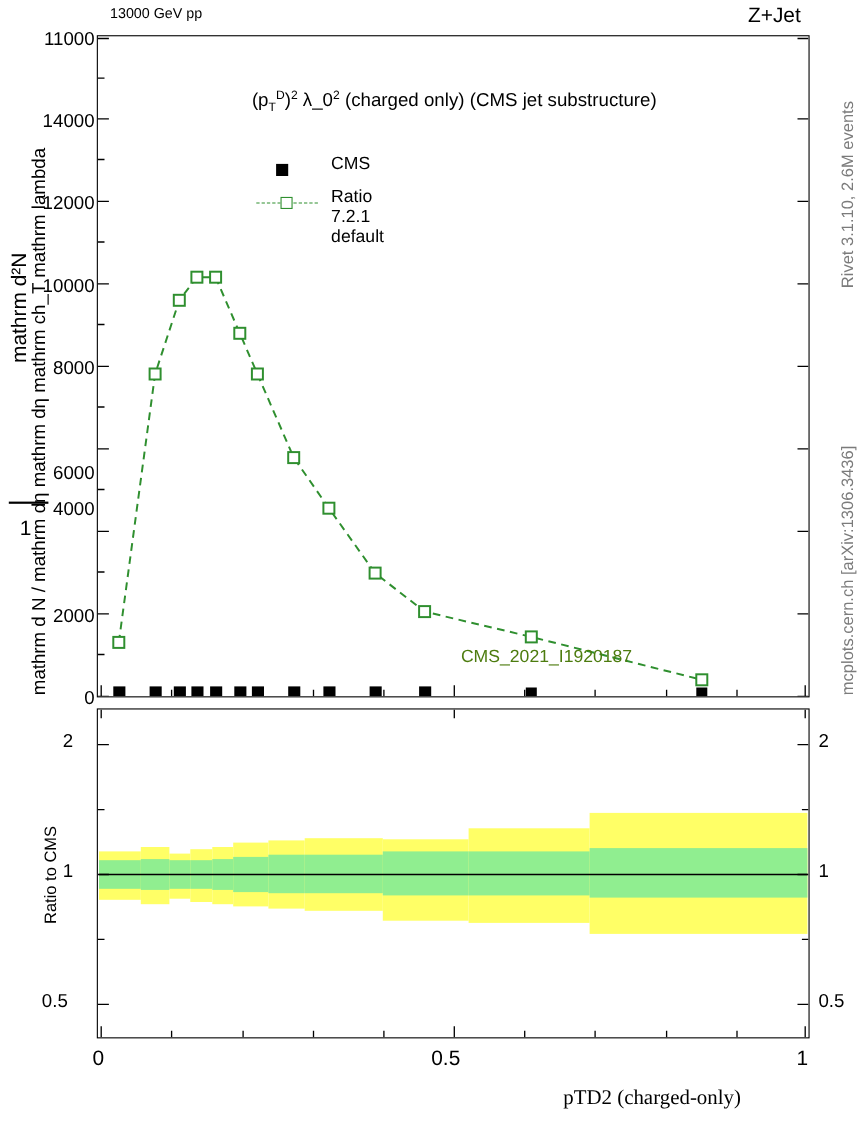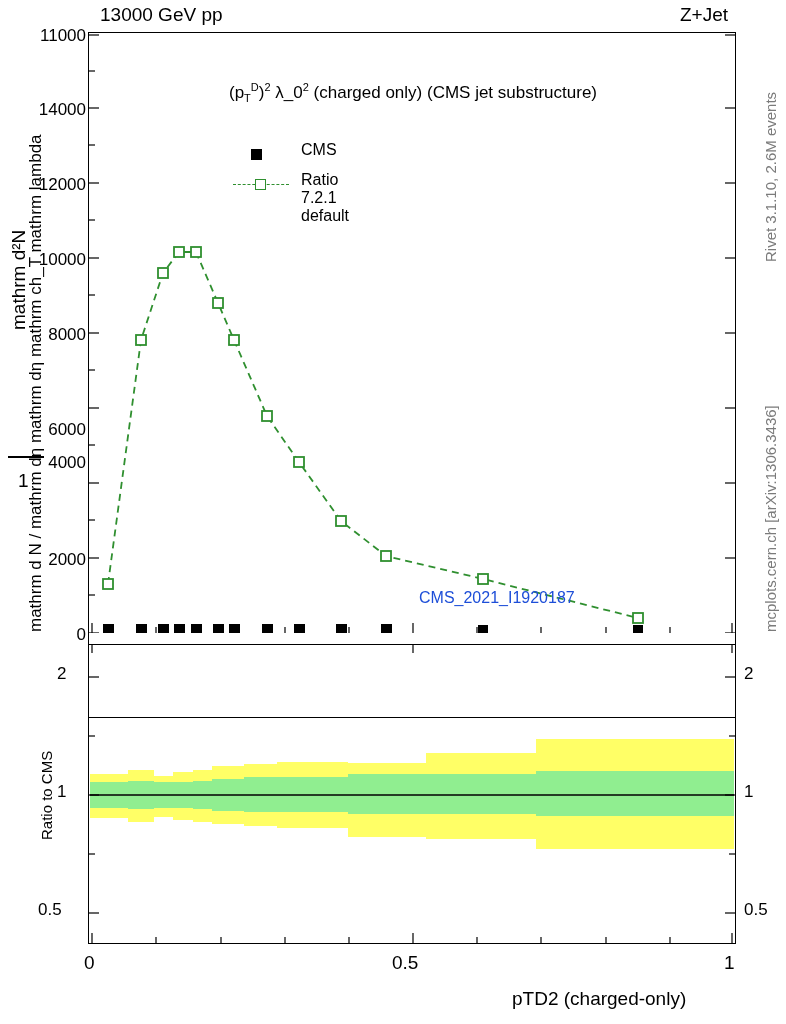--- a/index.html
+++ b/index.html
@@ -8,7 +8,7 @@
 
   
   .hdr{position:absolute;left:0;top:4px;width:786px;height:26px;}
-  .hdr .left{position:absolute;left:100px;top:0;font-size:19px;}
+  .hdr .left{position:absolute;left:100px;top:0;font-size:13px;}
   .hdr .right{position:absolute;right:58px;top:0;font-size:19px;margin-left:48px;}
 
   

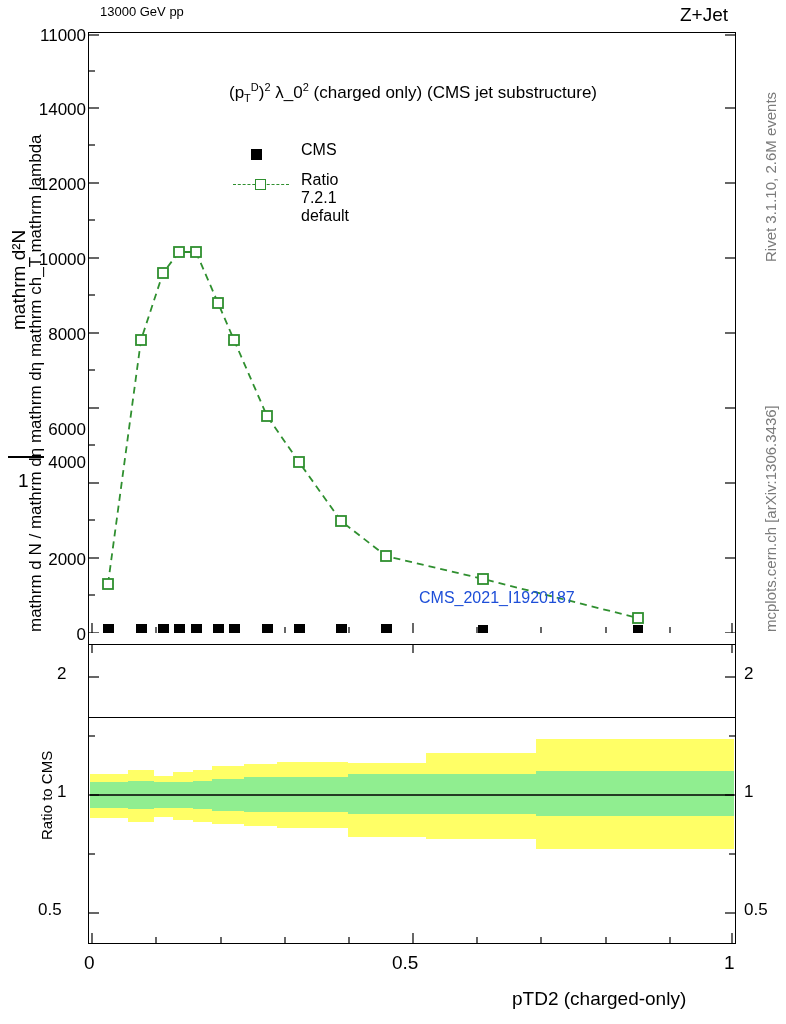--- a/index.html
+++ b/index.html
@@ -12,7 +12,7 @@
   .hdr .right{position:absolute;right:58px;top:0;font-size:19px;margin-left:48px;}
 
   
-  .mainframe{position:absolute;left:88px;top:32px;width:648px;height:686px;border:1.3px solid #000;box-sizing:border-box;}
+  .mainframe{position:absolute;left:88px;top:32px;width:648px;height:602px;border:1.3px solid #000;box-sizing:border-box;}
   .ratioframe{position:absolute;left:88px;top:644px;width:648px;height:300px;border:1.3px solid #000;box-sizing:border-box;}
 
   

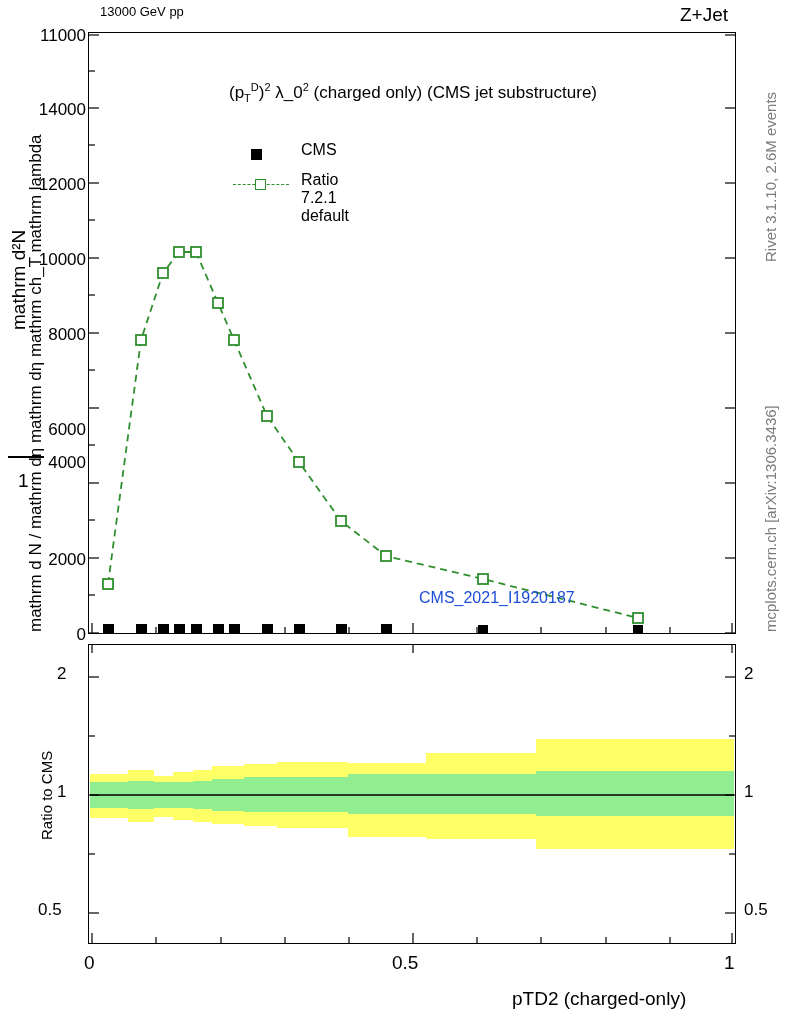--- a/index.html
+++ b/index.html
@@ -40,7 +40,7 @@
   .ptitle sup{font-size:11px;}
 
   
-  .wmark{position:absolute;left:330px;top:556px;font-size:16px;color:#1d4ed8;}
+  .wmark{position:absolute;left:330px;top:556px;font-size:16px;color:#4d7c0f;}
 
   
   .rylab{position:absolute;font-size:17px;}

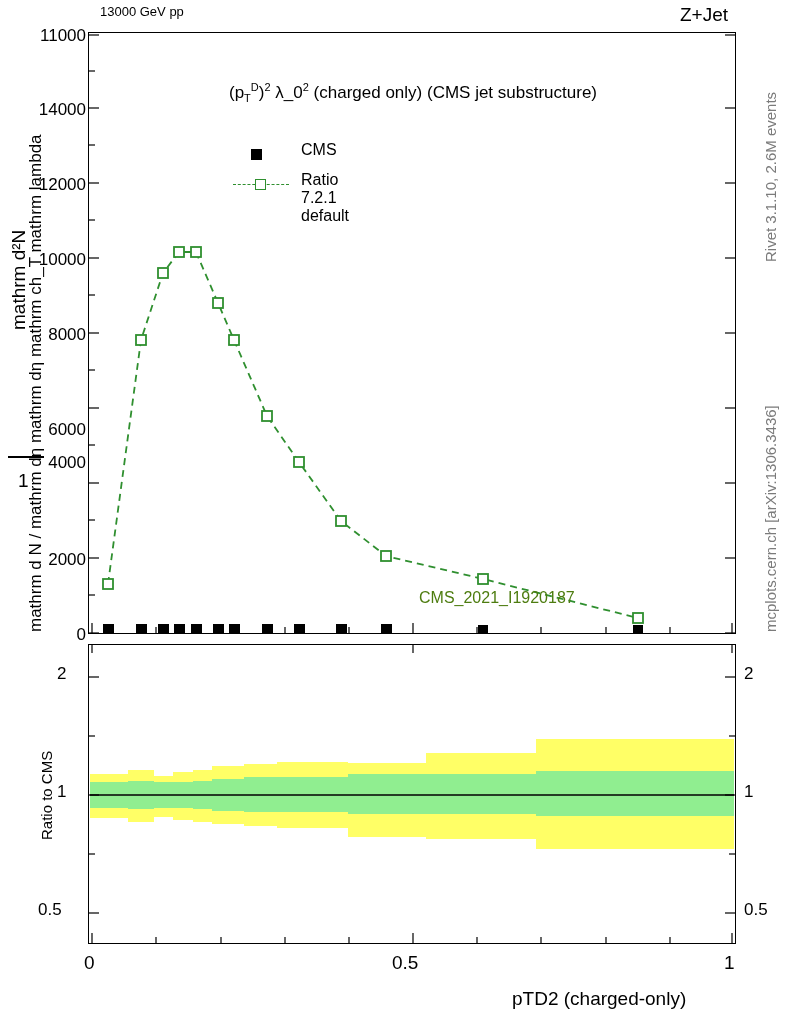--- a/index.html
+++ b/index.html
@@ -21,7 +21,7 @@
 
   
   .ytitle{position:absolute;transform-origin:0 0;transform:rotate(-90deg);white-space:nowrap;font-size:17px;}
-  .xtitle{position:absolute;font-size:19px;}
+  .xtitle{position:absolute;font-size:19px;font-family:Liberation Serif, serif;}
 
   
   .rlab{position:absolute;transform-origin:0 0;transform:rotate(-90deg);white-space:nowrap;font-size:15px;color:#7b7b7b;}

